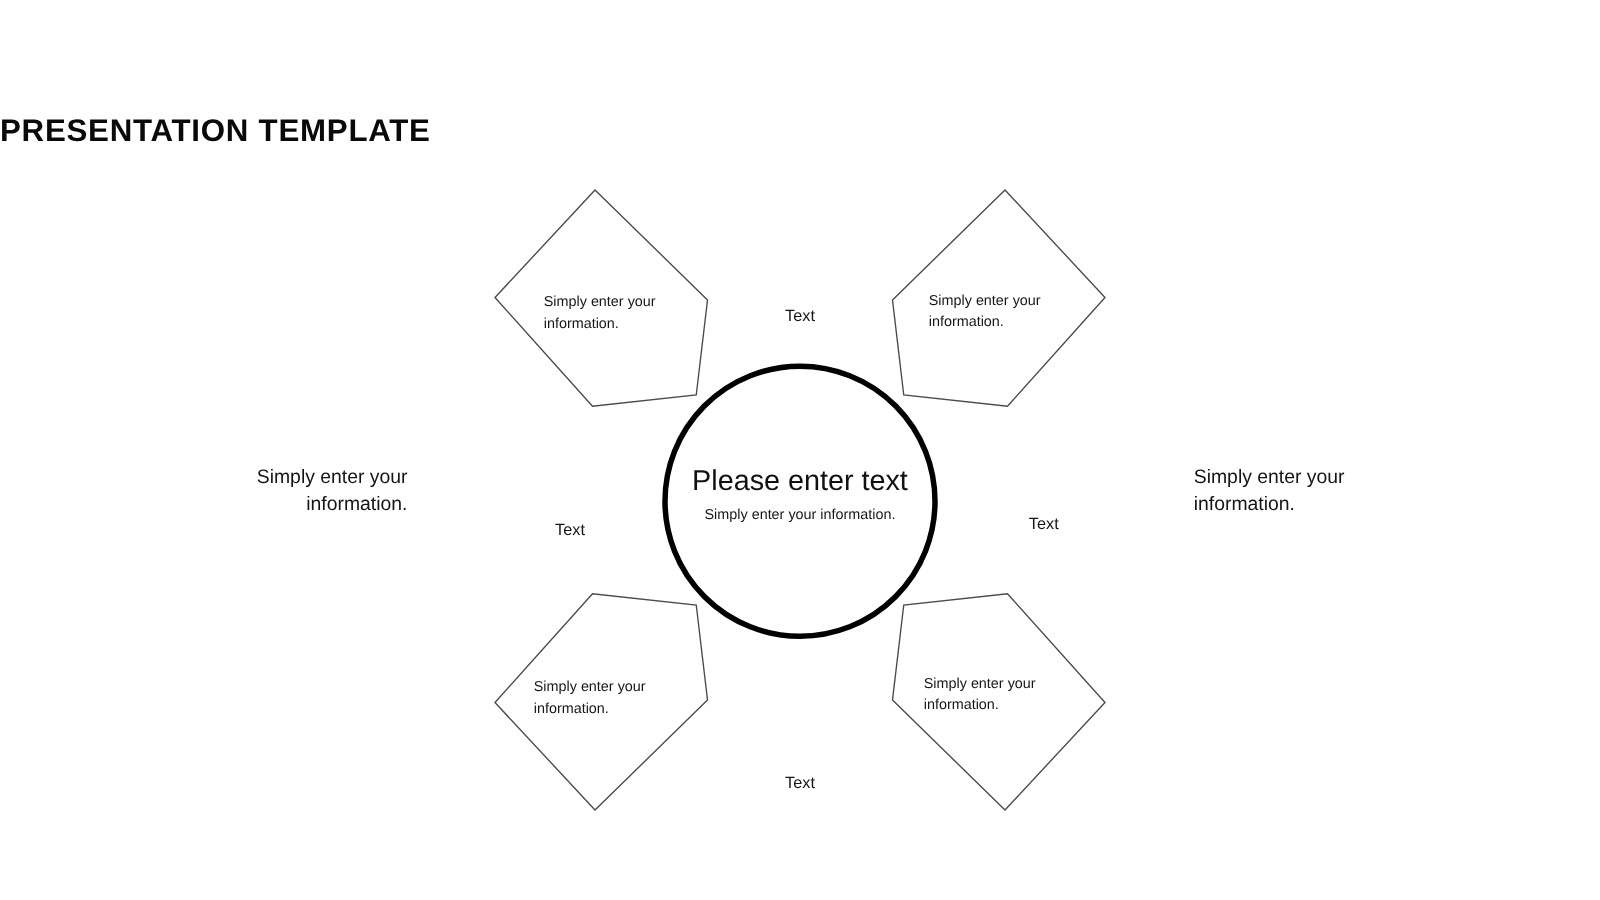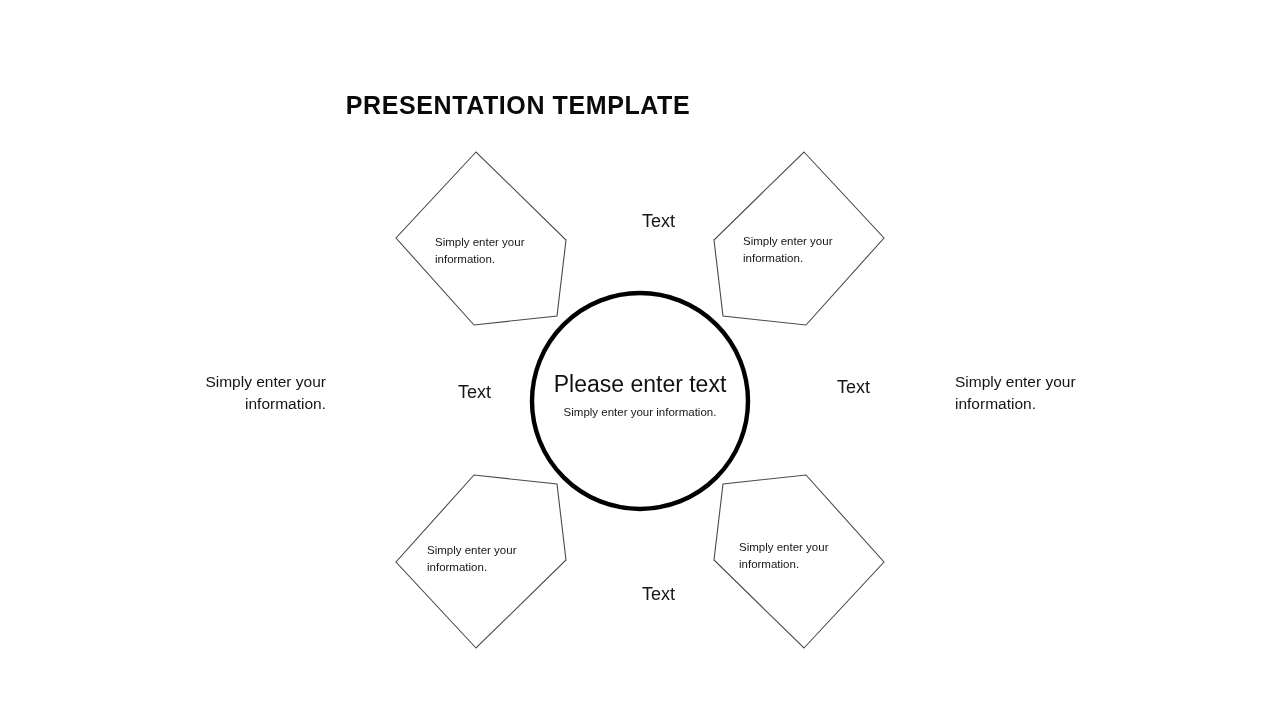--- a/index.html
+++ b/index.html
@@ -30,7 +30,6 @@
     left: 0;
     top: 88px;
     width: 1036px;
-    text-align: center;
     font-size: 25px;
     font-weight: bold;
     letter-spacing: 0.6px;

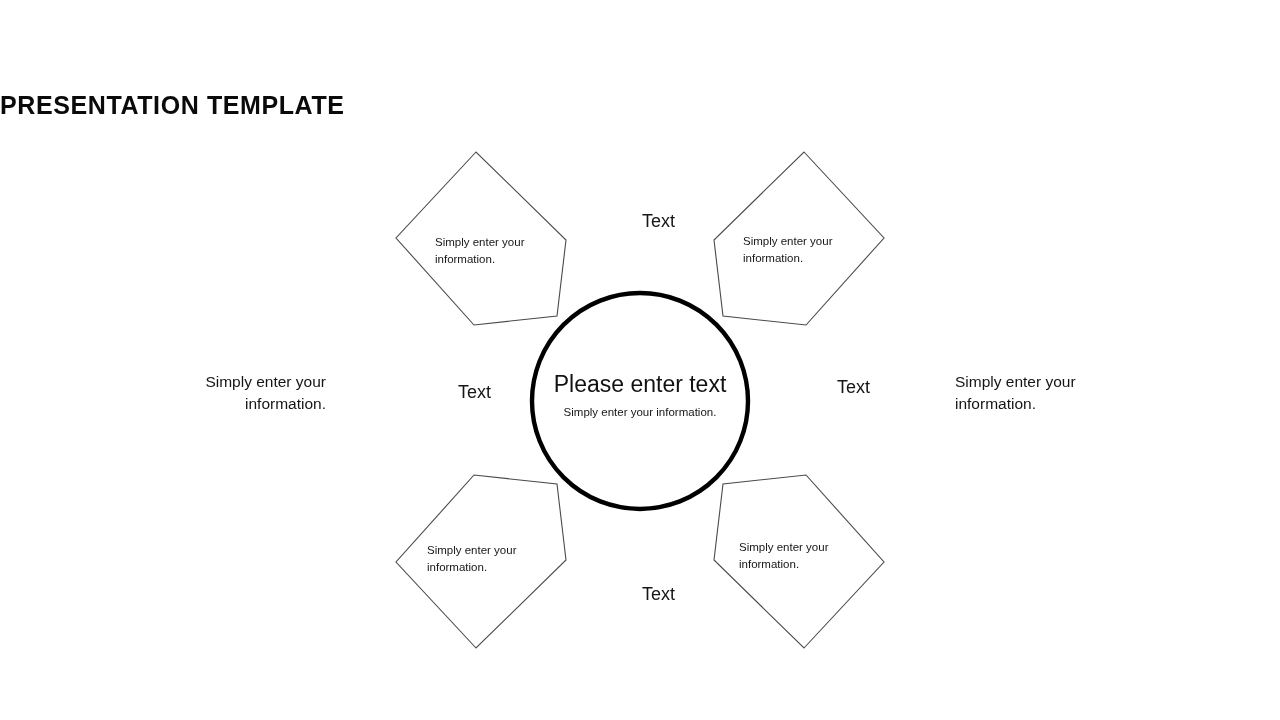--- a/index.html
+++ b/index.html
@@ -85,10 +85,11 @@
   .side-caption.right { text-align: left;  }
 
   .spoke-label {
-    font-size: 18px;
-    text-align: right;
+    font-size: 13px;
+    text-align: center;
     width: 70px;
     color: #161616;
+    margin-top: 32px;
   }
 
   

